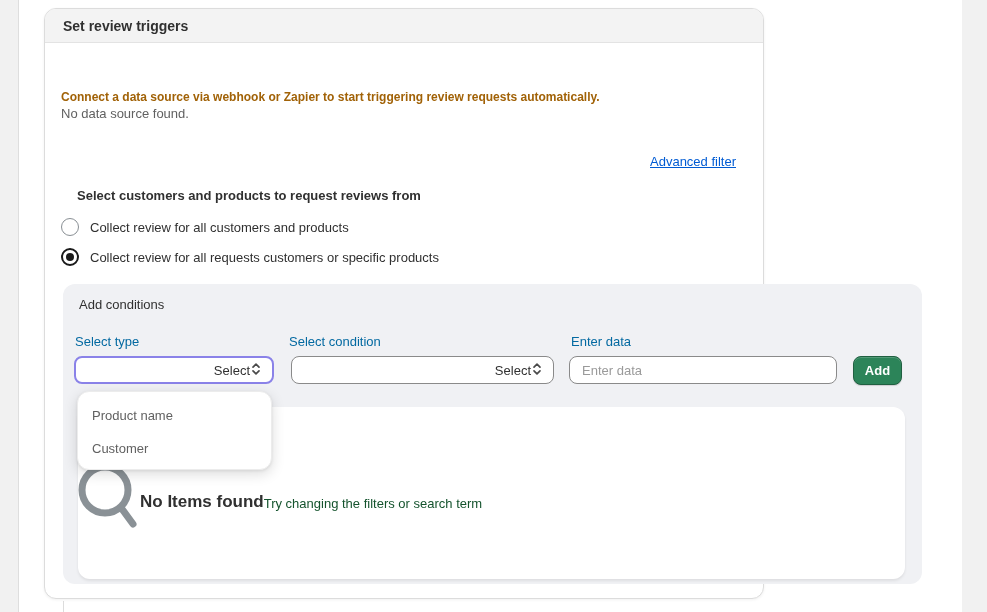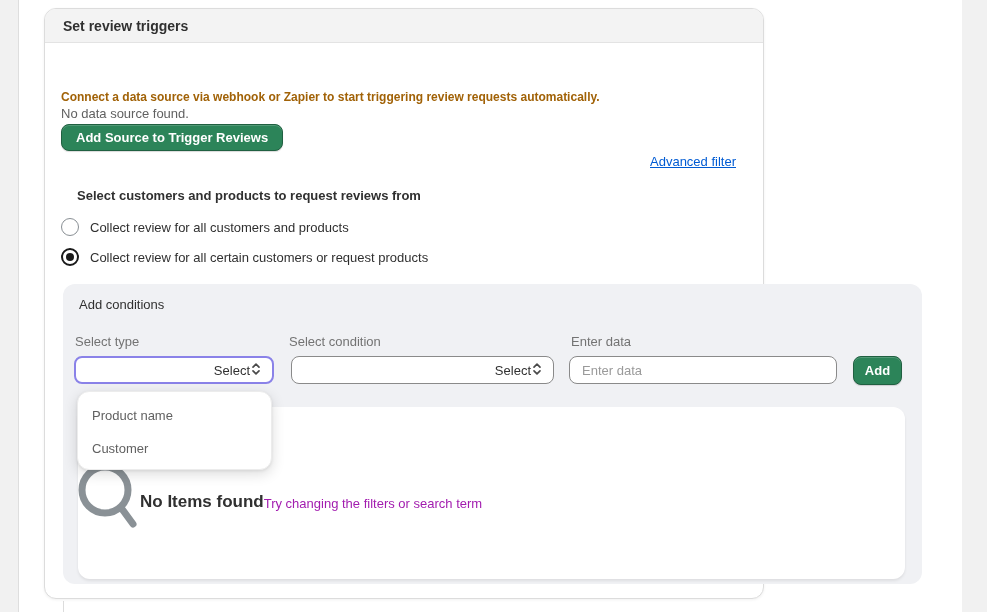--- a/index.html
+++ b/index.html
@@ -86,7 +86,6 @@
   <div class="txt-muted" style="top:49px;margin-top:48px;">No data source found.</div>
   <div class="txt-bold" style="top:81px;">Connect a data source via webhook or Zapier to start triggering review requests automatically.</div>
 
-  <button class="btn-green btn-add-source">Add Source to Trigger Reviews</button>
 
   <a class="link-advanced">Advanced filter</a>
 

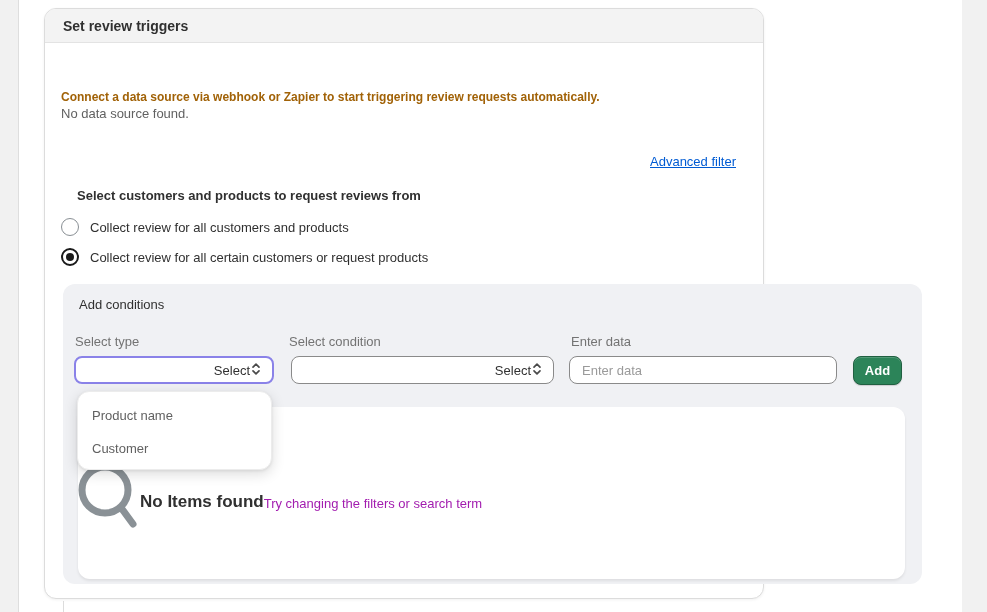--- a/index.html
+++ b/index.html
@@ -100,7 +100,7 @@
     <span class="radio-circle selected">
       <span class="radio-dot"></span>
     </span>
-    <span class="radio-label">Collect review for all certain customers or request products</span>
+    <span class="radio-label">Collect review for all requests customers or specific products</span>
   </div>
 
   <div class="cond-panel">

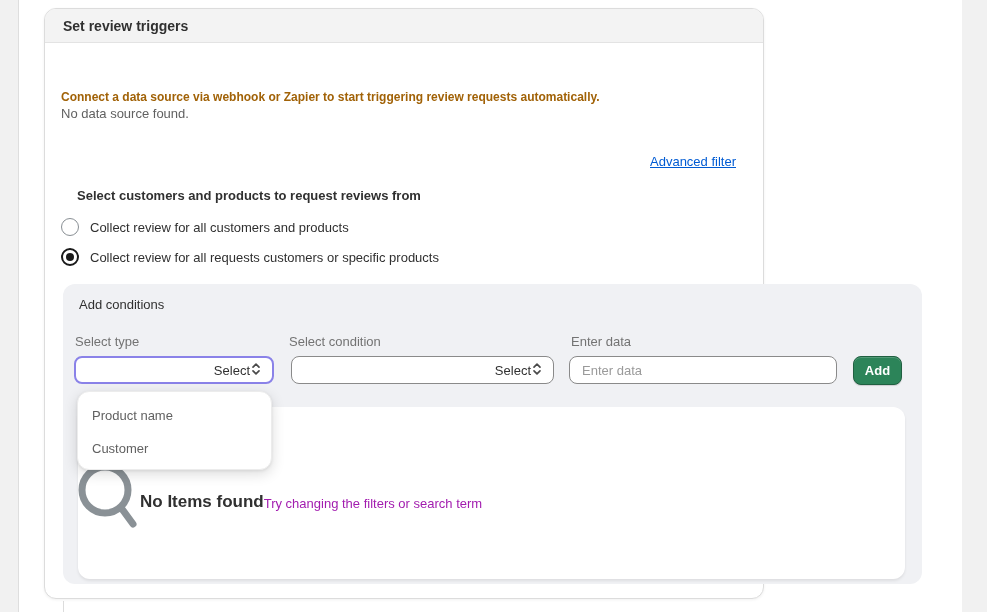--- a/index.html
+++ b/index.html
@@ -42,7 +42,7 @@
   .cond-panel { position:absolute; left:18px; top:275px; width:859px; height:300px;
                 background:#f0f1f4; border-radius:12px; }
   .cond-title { position:absolute; left:16px; top:13px; font-size:13px; color:#303030; }
-  .field-label { position:absolute; top:50px; font-size:13px; color:#737373; }
+  .field-label { position:absolute; top:50px; font-size:13px; color:#0369a1; }
   .lbl-type      { left:12px; }
   .lbl-condition { left:226px; }
   .lbl-data      { left:508px; }

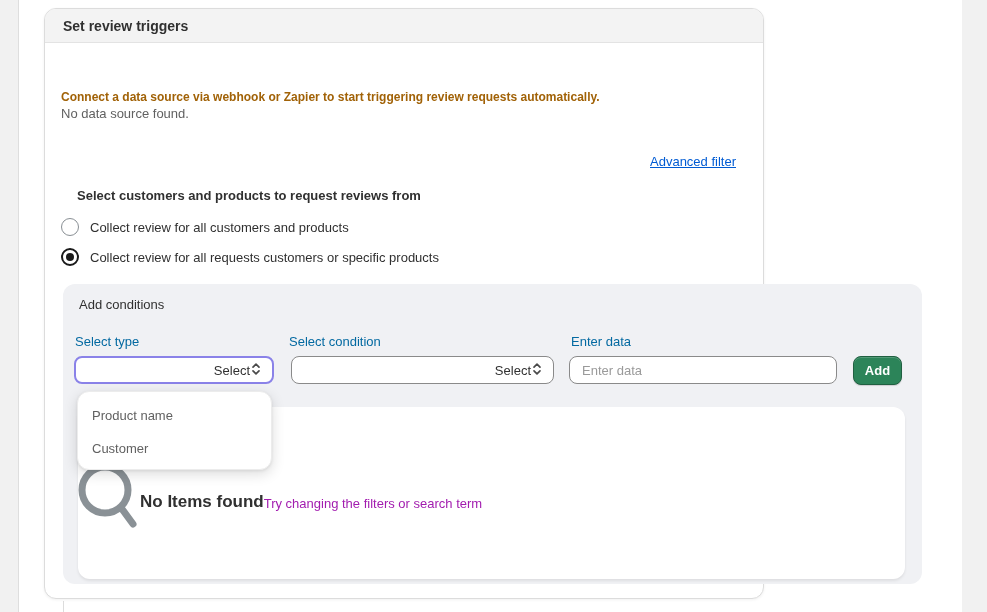--- a/index.html
+++ b/index.html
@@ -68,7 +68,7 @@
                  display:flex; align-items:center; }
   .empty-icon { margin-top:14px; }
   .empty-title { margin-top:18px; font-size:17px; font-weight:700; color:#303030; }
-  .empty-sub   { margin-top:20px; font-size:13px; color:#a21caf; }
+  .empty-sub   { margin-top:20px; font-size:13px; color:#14532d; }
 </style>
 </head>
 <body>

